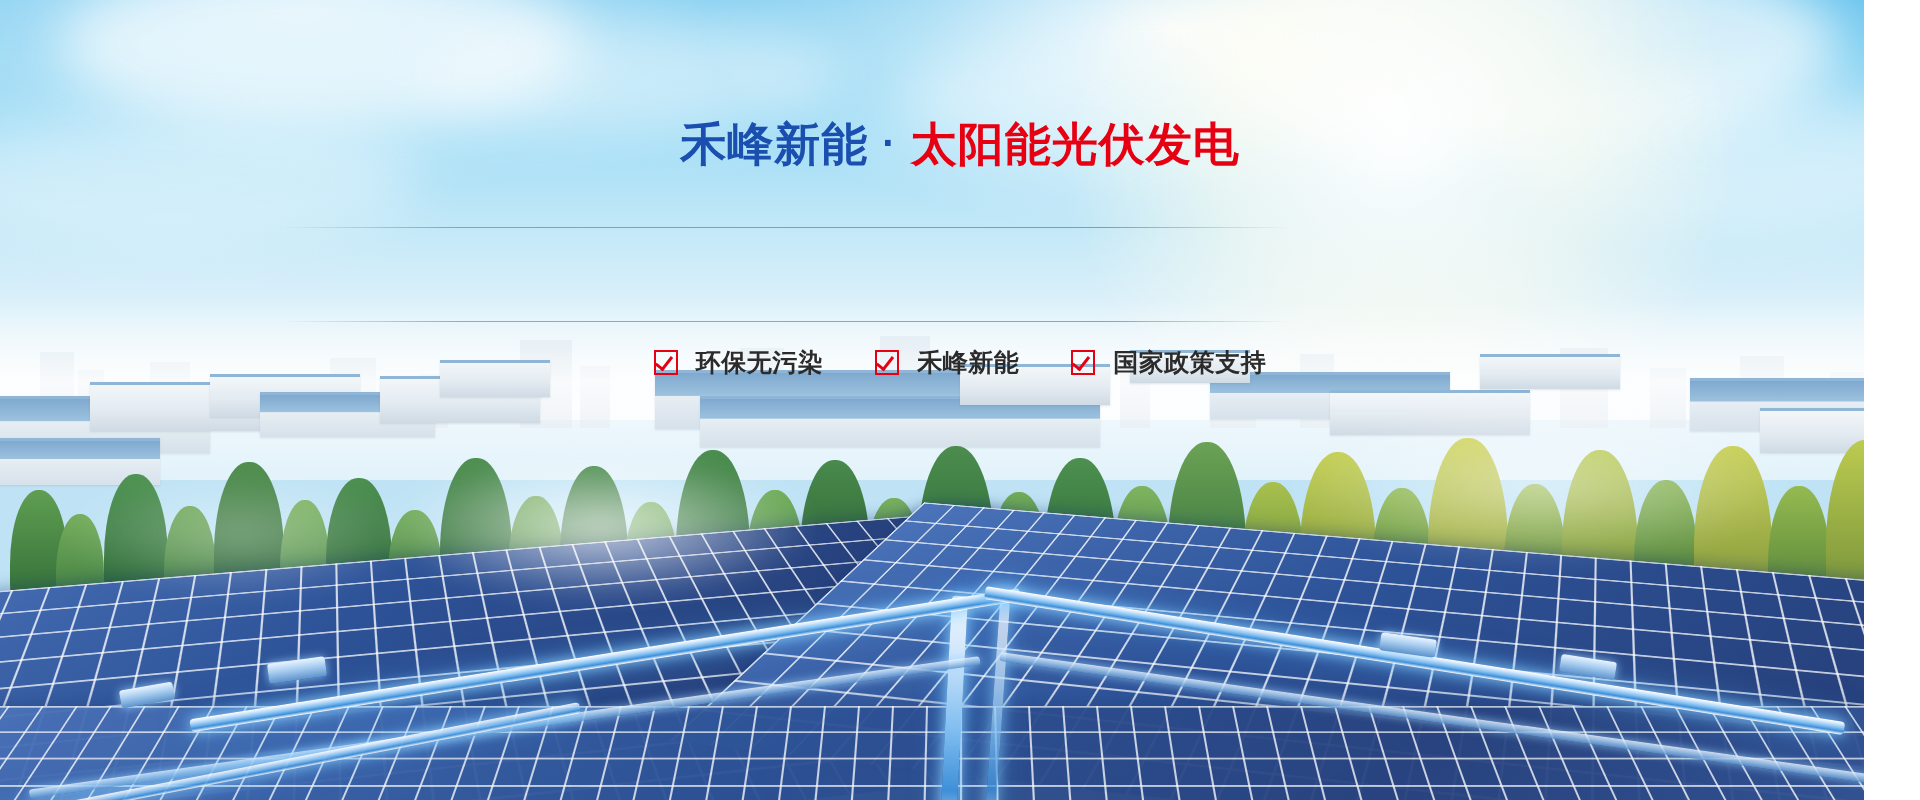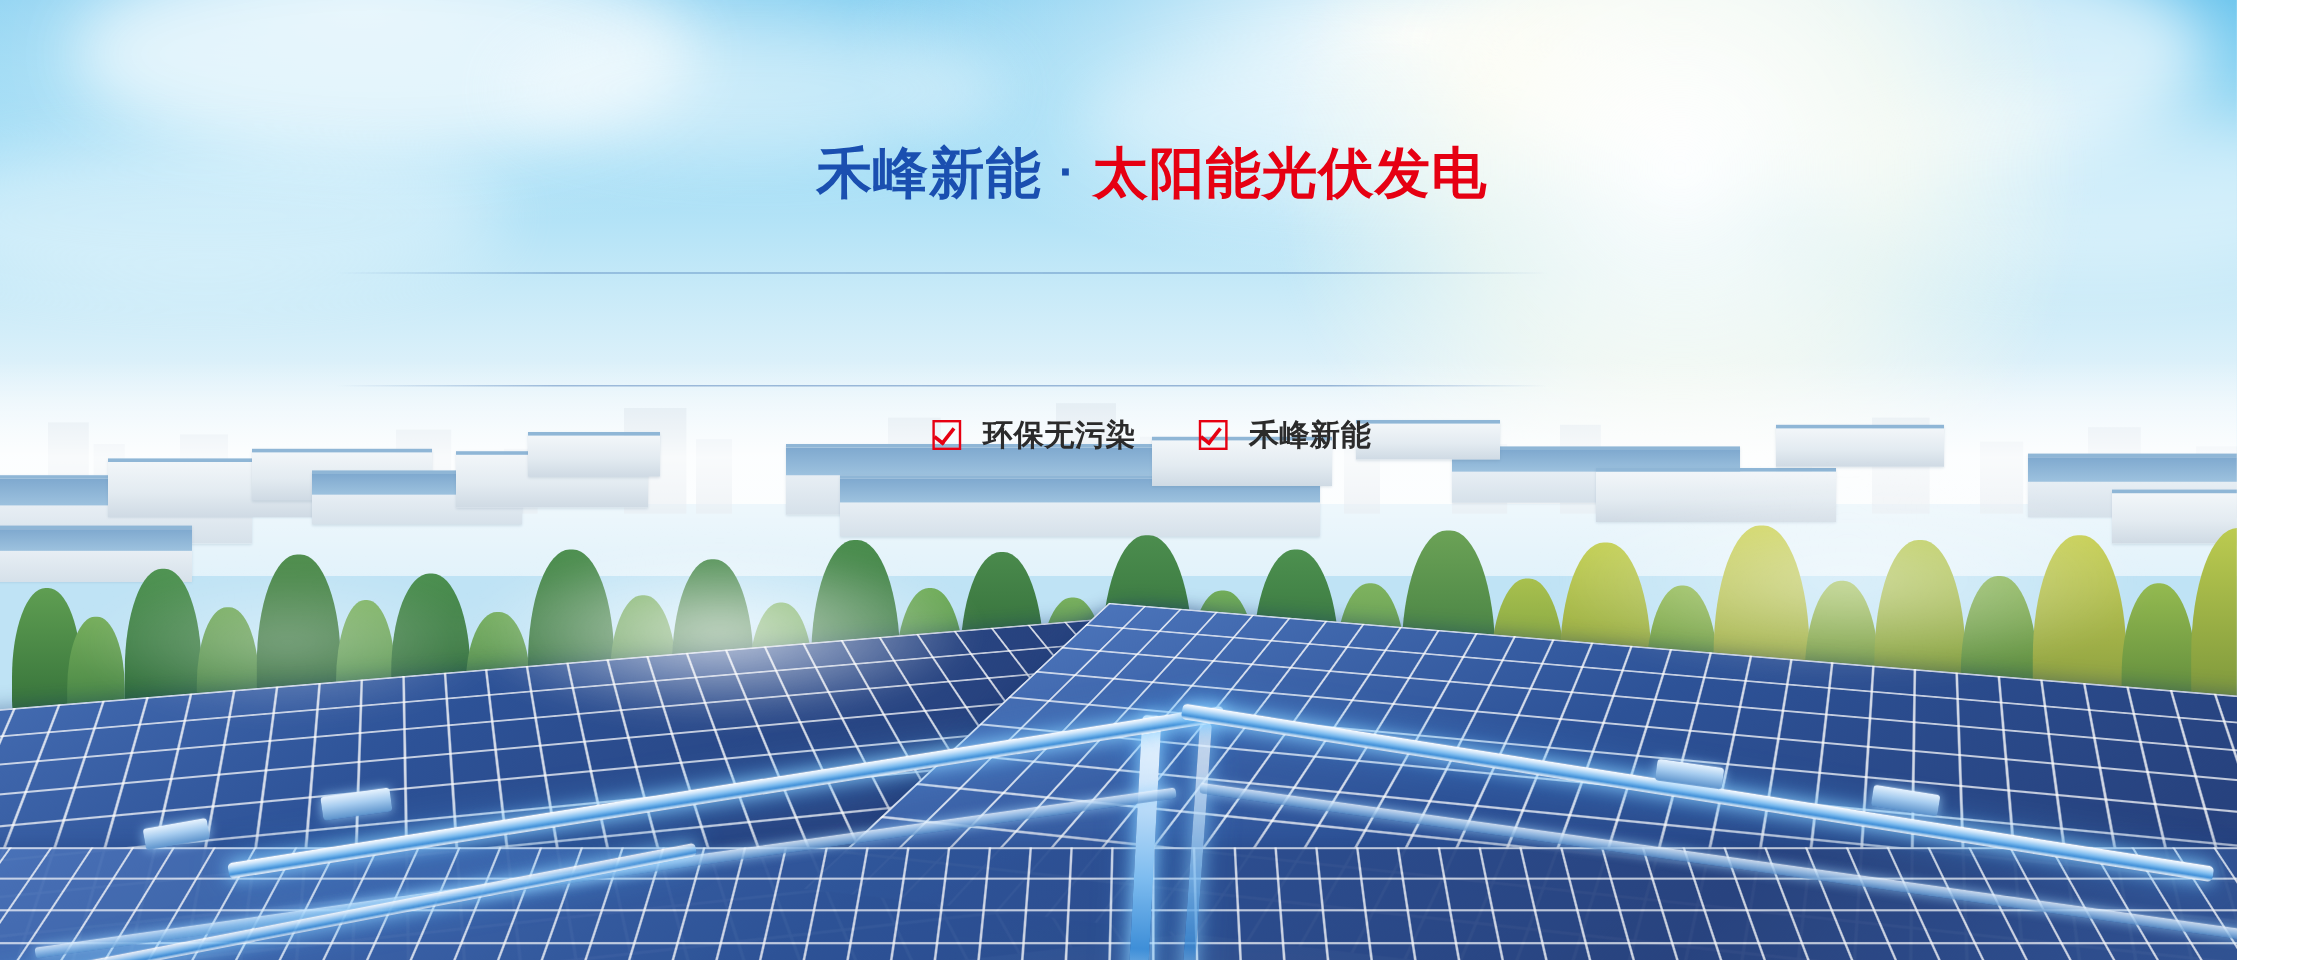--- a/index.html
+++ b/index.html
@@ -381,6 +381,10 @@
       </div>
 
 
+      <div class="feature">
+        <span class="tickbox"></span>
+        <span class="feature-label">国家政策支持</span>
+      </div>
 
     </div>
   </div>

